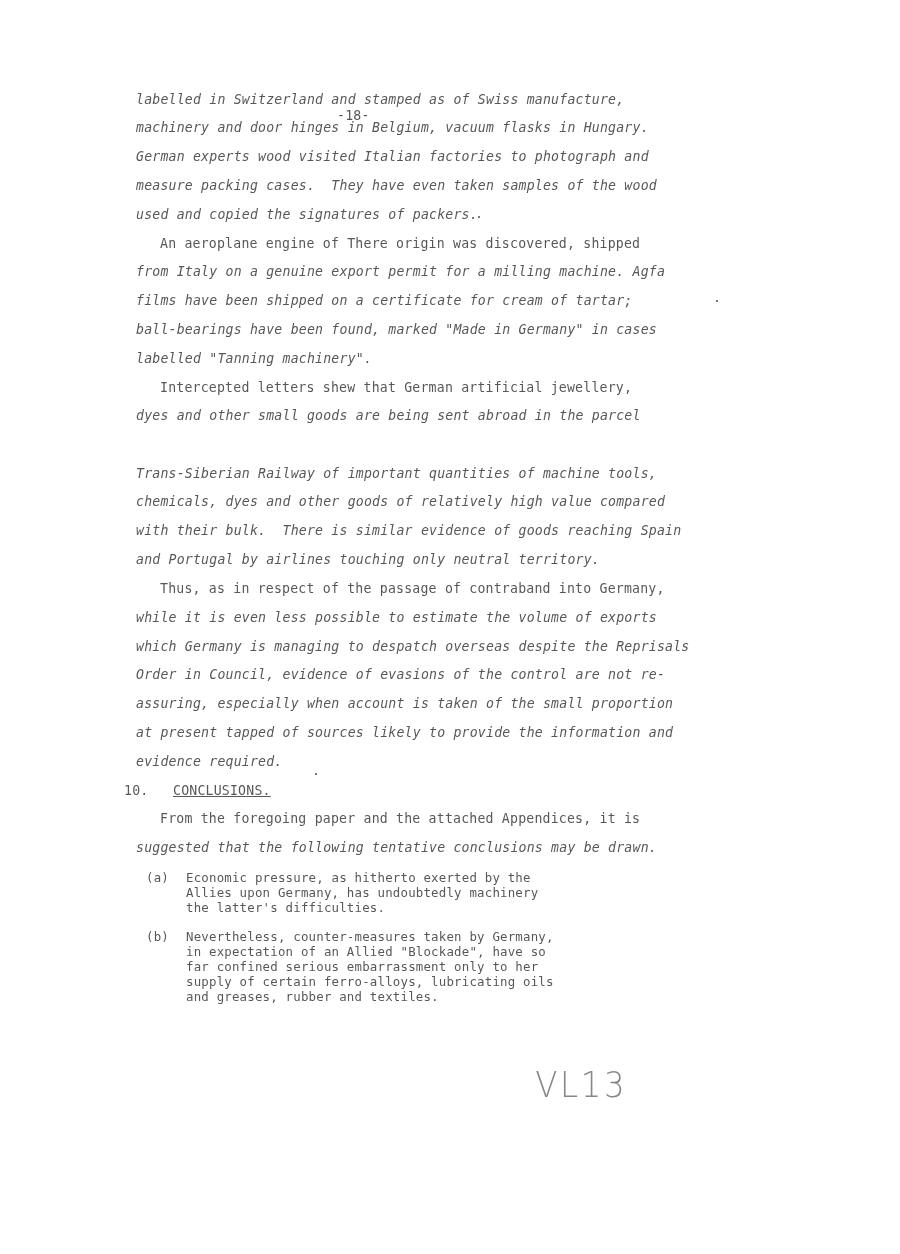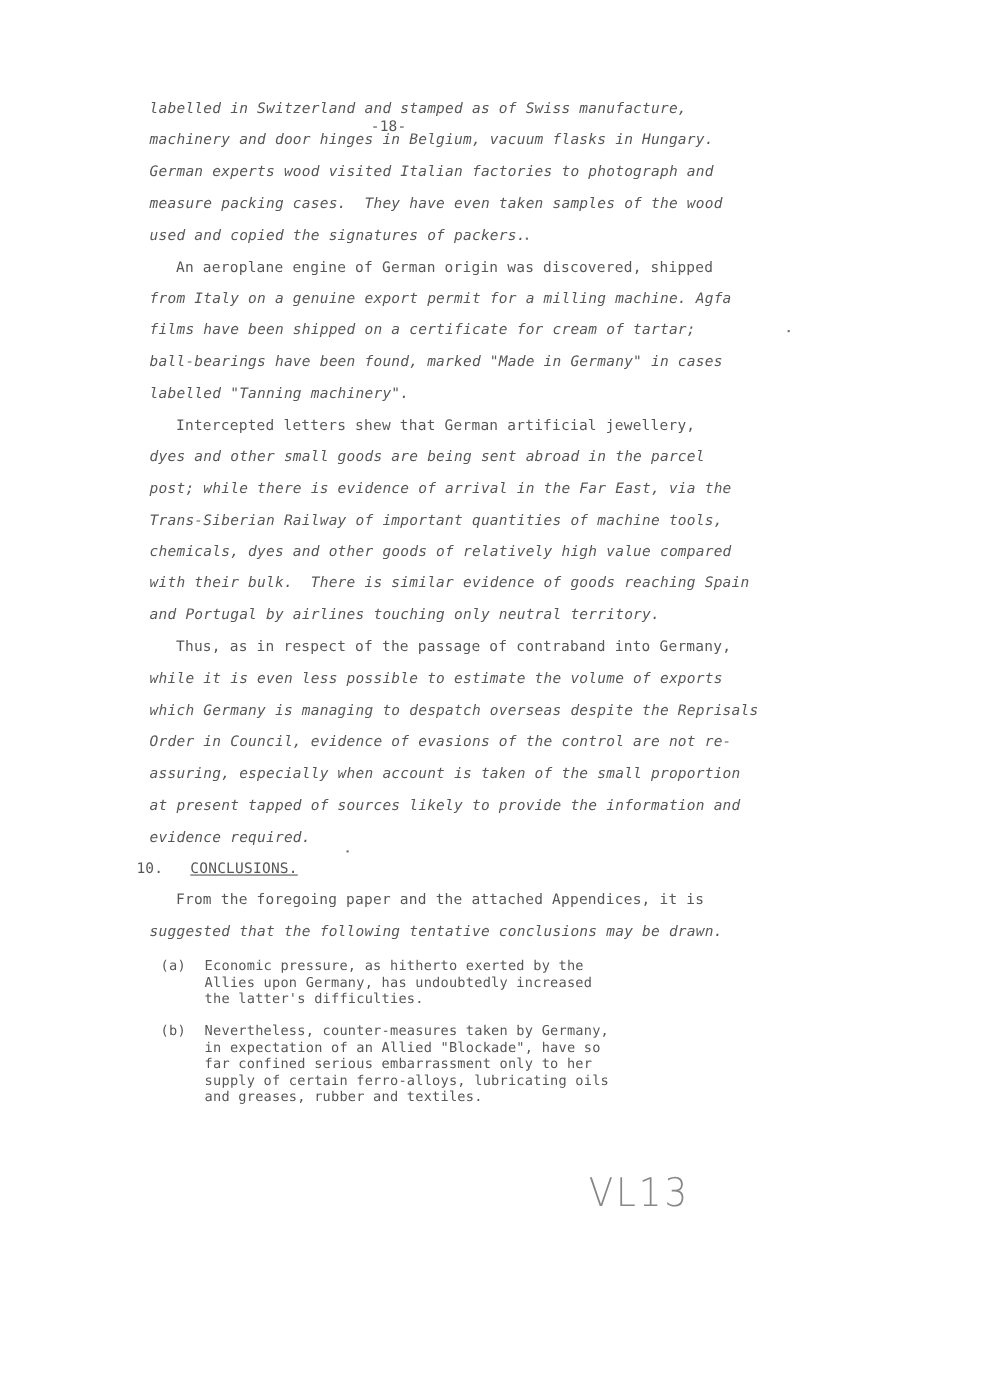--- a/index.html
+++ b/index.html
@@ -42,7 +42,7 @@
   <div class="typed line" style="top:178px">measure packing cases.  They have even taken samples of the wood</div>
   <div class="typed line" style="top:207px">used and copied the signatures of packers.</div>
 
-  <div class="typed ind" style="top:236px">An aeroplane engine of German origin was discovered, shipped</div>
+  <div class="typed ind" style="top:236px">An aeroplane engine of There origin was discovered, shipped</div>
   <div class="typed line" style="top:264px">from Italy on a genuine export permit for a milling machine. Agfa</div>
   <div class="typed line" style="top:293px">films have been shipped on a certificate for cream of tartar;</div>
   <div class="typed line" style="top:322px">ball-bearings have been found, marked "Made in Germany" in cases</div>

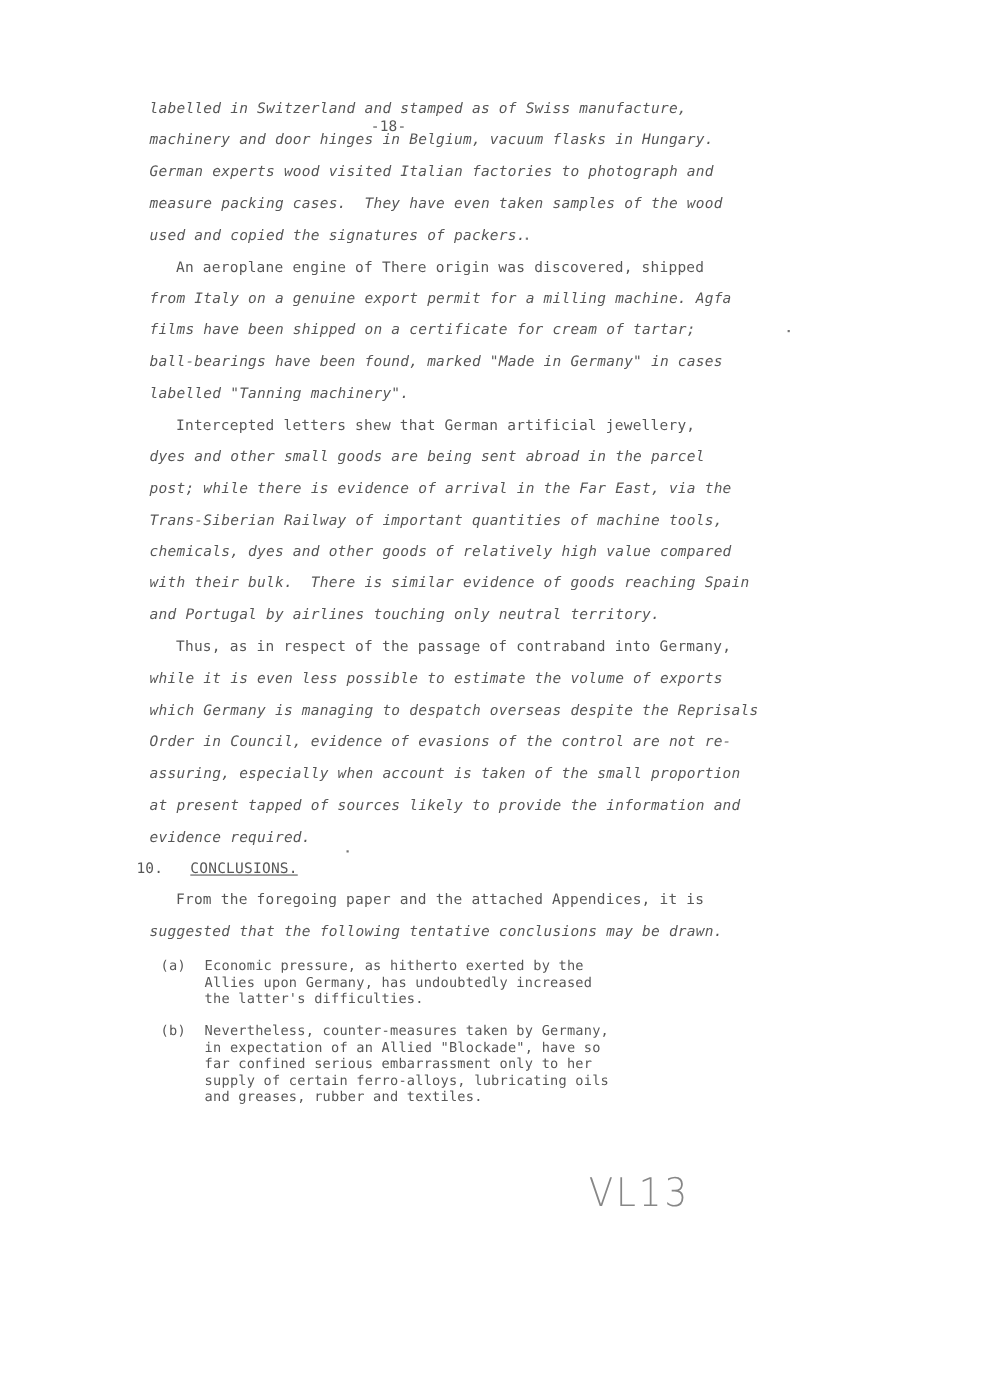--- a/index.html
+++ b/index.html
@@ -50,7 +50,6 @@
 
   <div class="typed ind" style="top:380px">Intercepted letters shew that German artificial jewellery,</div>
   <div class="typed line" style="top:408px">dyes and other small goods are being sent abroad in the parcel</div>
-  <div class="typed line" style="top:437px">post; while there is evidence of arrival in the Far East, via the</div>
   <div class="typed line" style="top:466px">Trans-Siberian Railway of important quantities of machine tools,</div>
   <div class="typed line" style="top:494px">chemicals, dyes and other goods of relatively high value compared</div>
   <div class="typed line" style="top:523px">with their bulk.  There is similar evidence of goods reaching Spain</div>

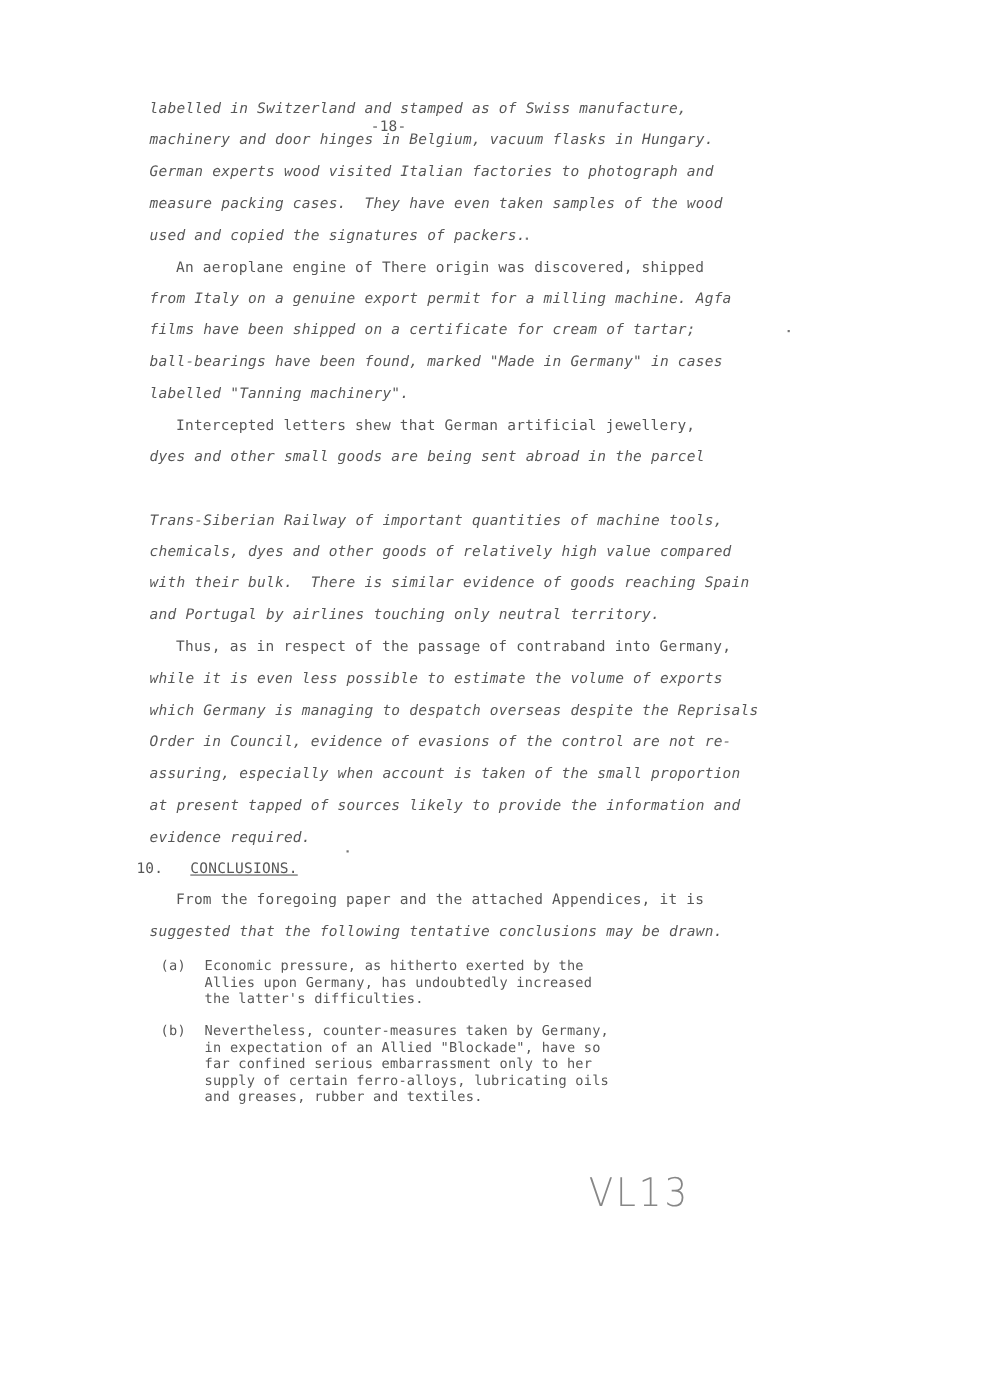--- a/index.html
+++ b/index.html
@@ -71,7 +71,7 @@
 
   <div class="typed item item-label" style="top:870px">(a)</div>
   <div class="typed item item-text" style="top:870px">Economic pressure, as hitherto exerted by the</div>
-  <div class="typed item item-text" style="top:885px">Allies upon Germany, has undoubtedly increased</div>
+  <div class="typed item item-text" style="top:885px">Allies upon Germany, has undoubtedly machinery</div>
   <div class="typed item item-text" style="top:900px">the latter's difficulties.</div>
 
   <div class="typed item item-label" style="top:929px">(b)</div>

